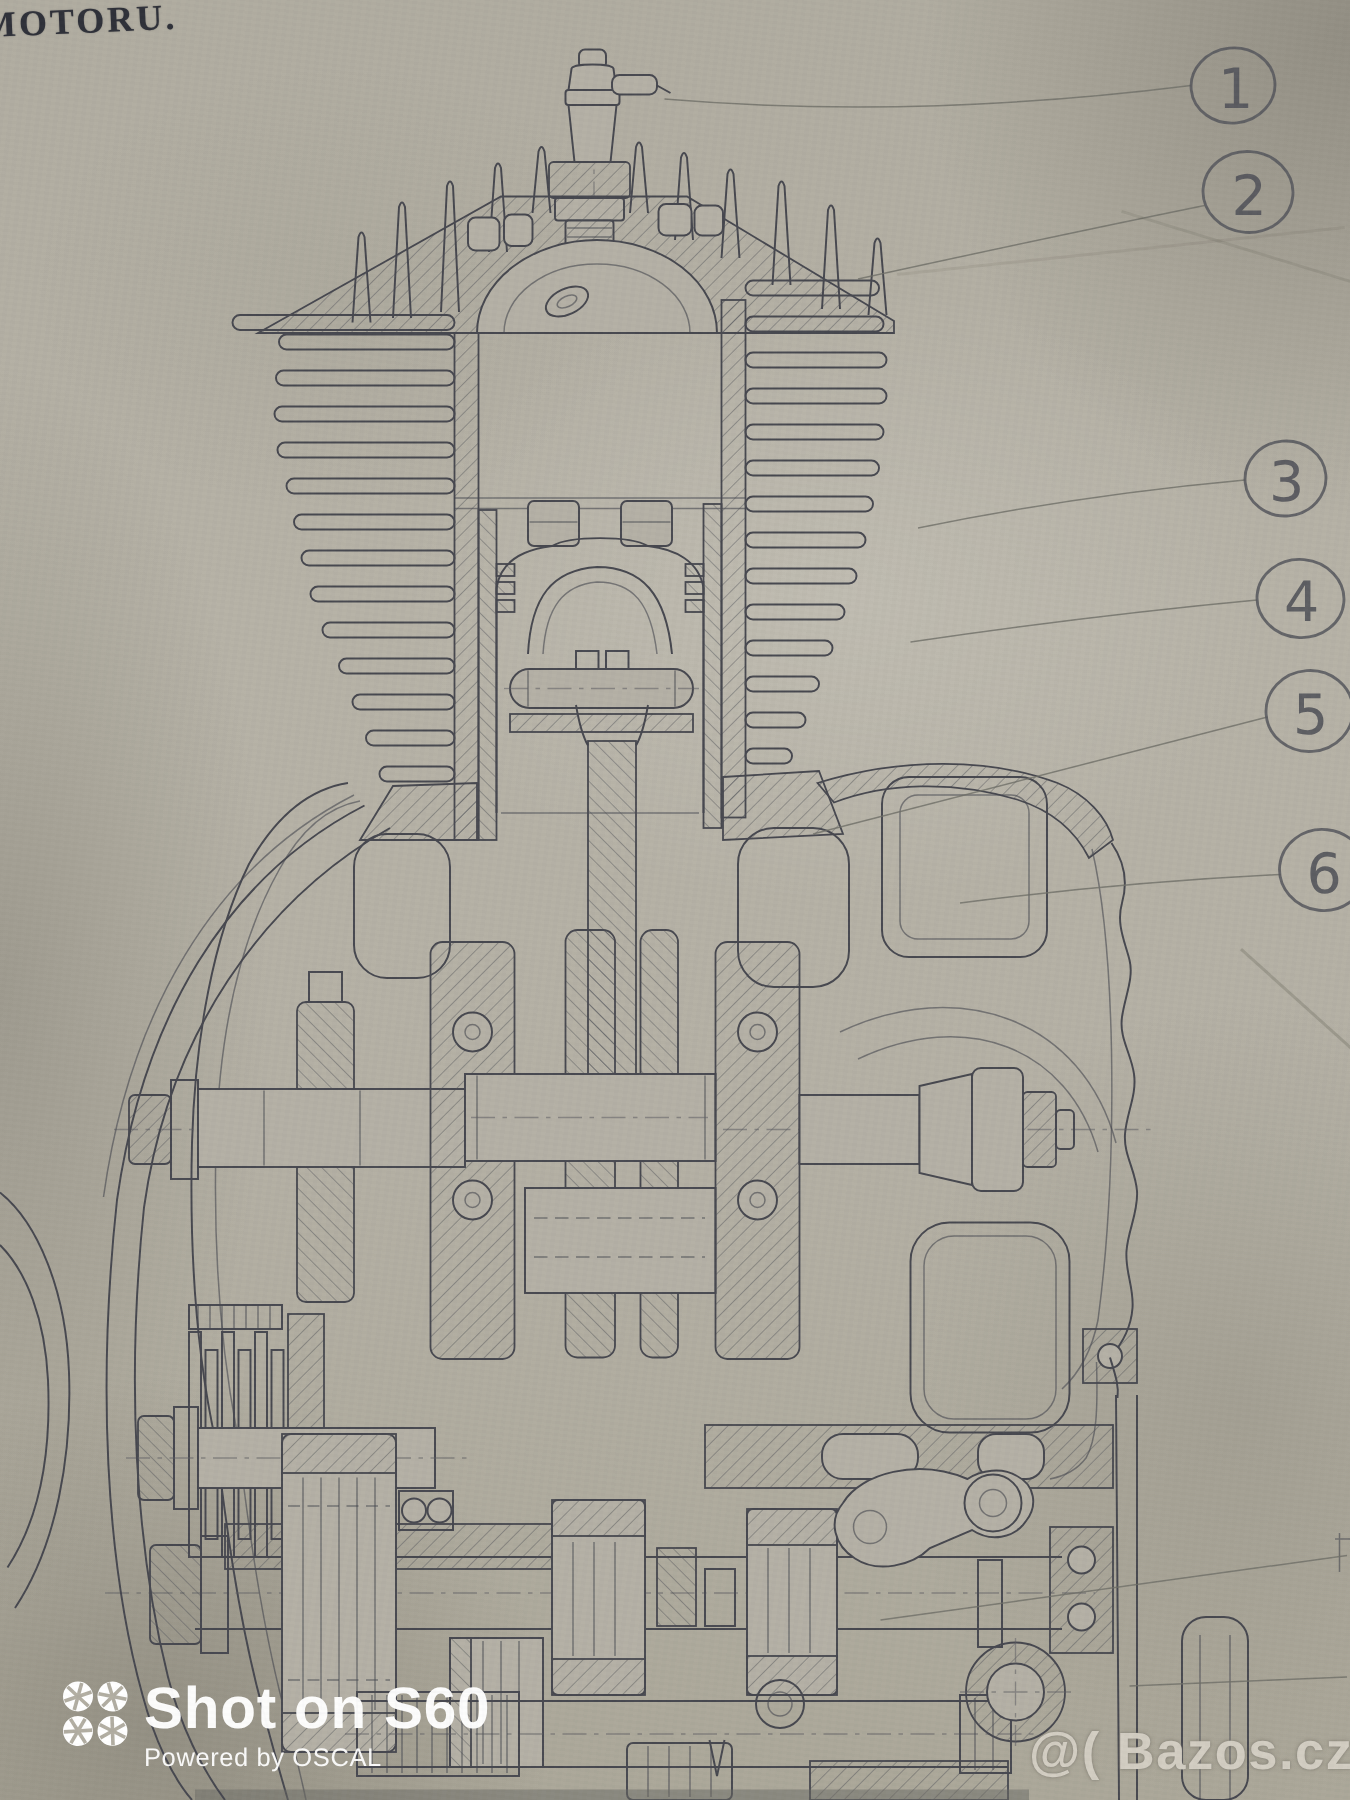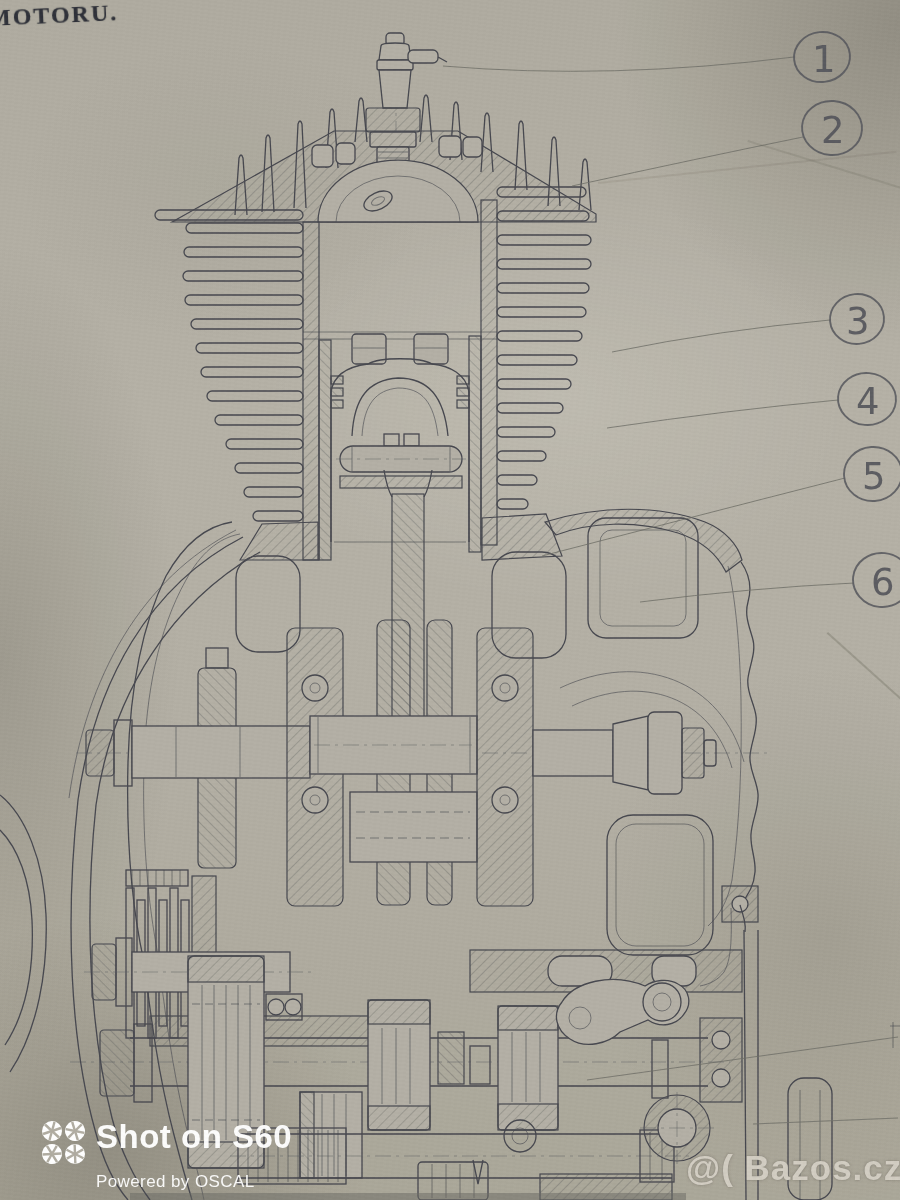--- a/index.html
+++ b/index.html
@@ -45,7 +45,7 @@
   
   #cam-wm{position:absolute;left:40px;top:1120px;color:#fff;display:flex;align-items:flex-start;}
   #cam-wm .txt{margin-left:8px;line-height:1;}
-  #cam-wm .l1{font-size:33px;font-weight:600;letter-spacing:.5px;color:rgba(255,255,255,.97);text-align:right;}
+  #cam-wm .l1{font-size:39px;font-weight:600;letter-spacing:.5px;color:rgba(255,255,255,.97);text-align:right;}
   #cam-wm .l2{font-size:17px;font-weight:400;margin-top:20px;letter-spacing:.4px;color:rgba(255,255,255,.94);}
 
   

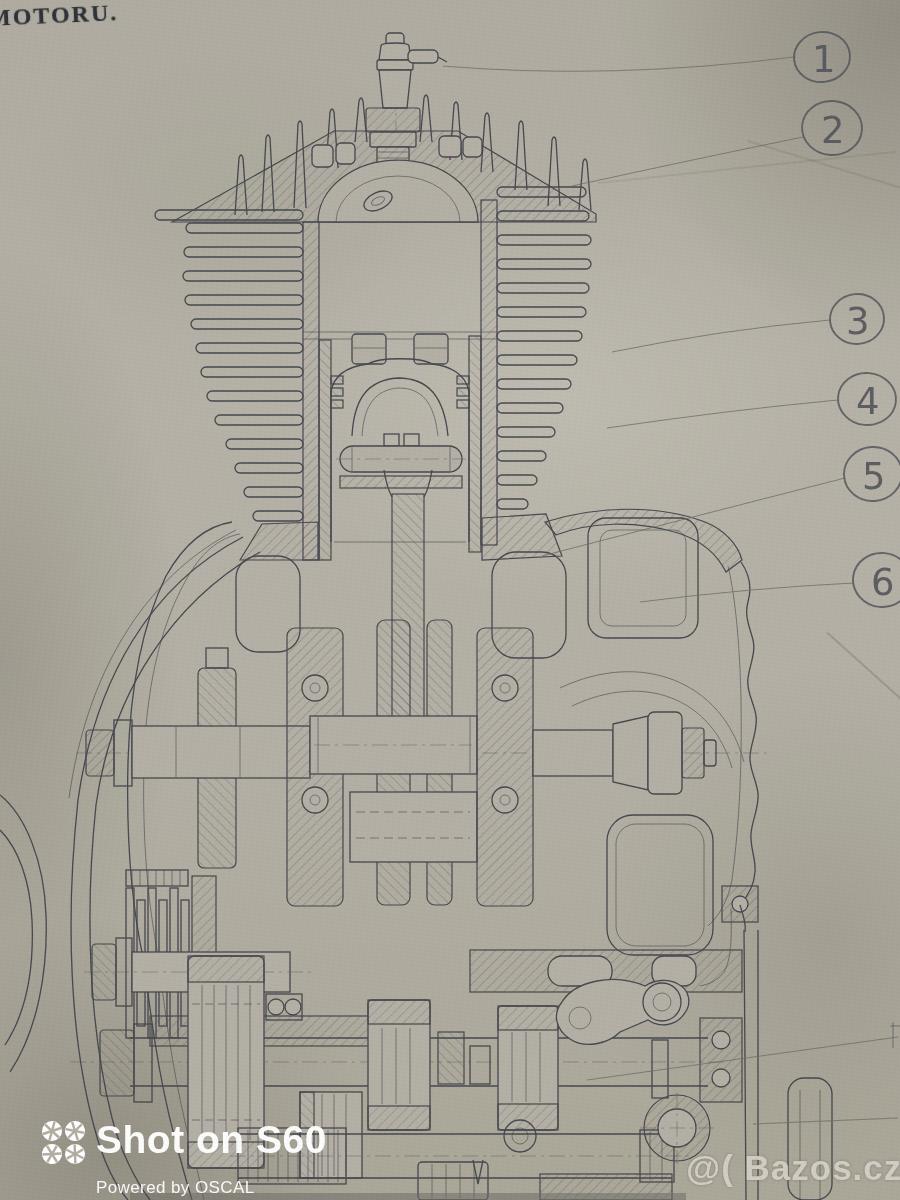--- a/index.html
+++ b/index.html
@@ -46,7 +46,7 @@
   #cam-wm{position:absolute;left:40px;top:1120px;color:#fff;display:flex;align-items:flex-start;}
   #cam-wm .txt{margin-left:8px;line-height:1;}
   #cam-wm .l1{font-size:39px;font-weight:600;letter-spacing:.5px;color:rgba(255,255,255,.97);text-align:right;}
-  #cam-wm .l2{font-size:17px;font-weight:400;margin-top:20px;letter-spacing:.4px;color:rgba(255,255,255,.94);}
+  #cam-wm .l2{font-size:17px;font-weight:400;margin-top:4px;letter-spacing:.4px;color:rgba(255,255,255,.94);}
 
   
   #site-wm{position:absolute;left:686px;top:1148px;font-size:35px;font-weight:bold;

